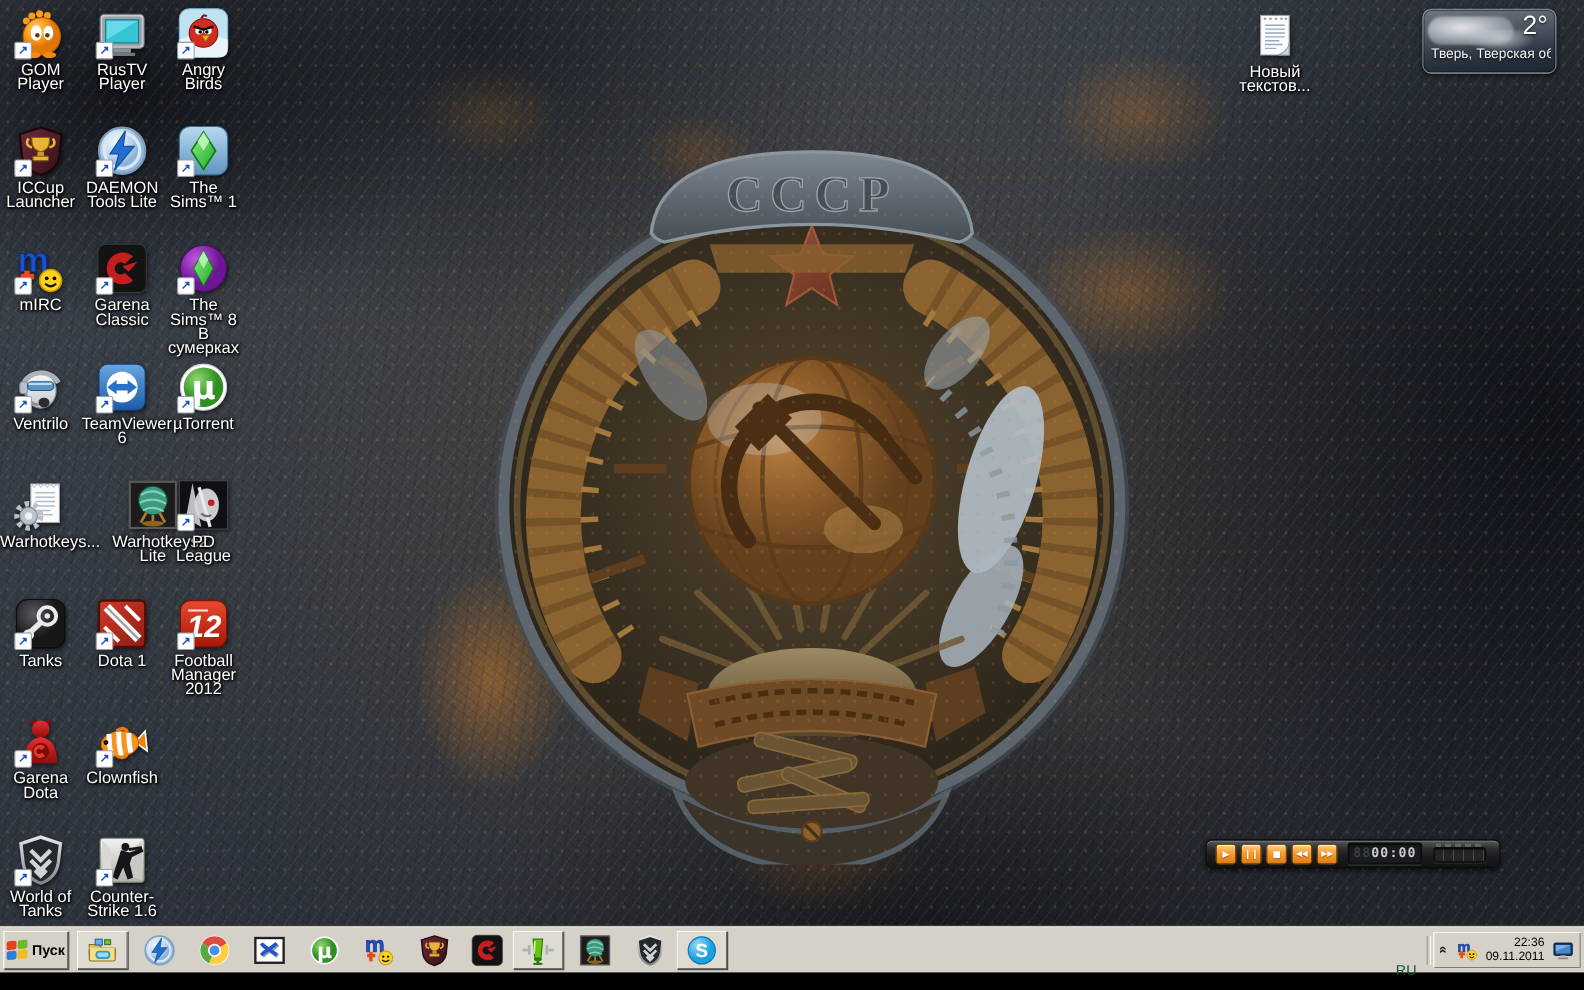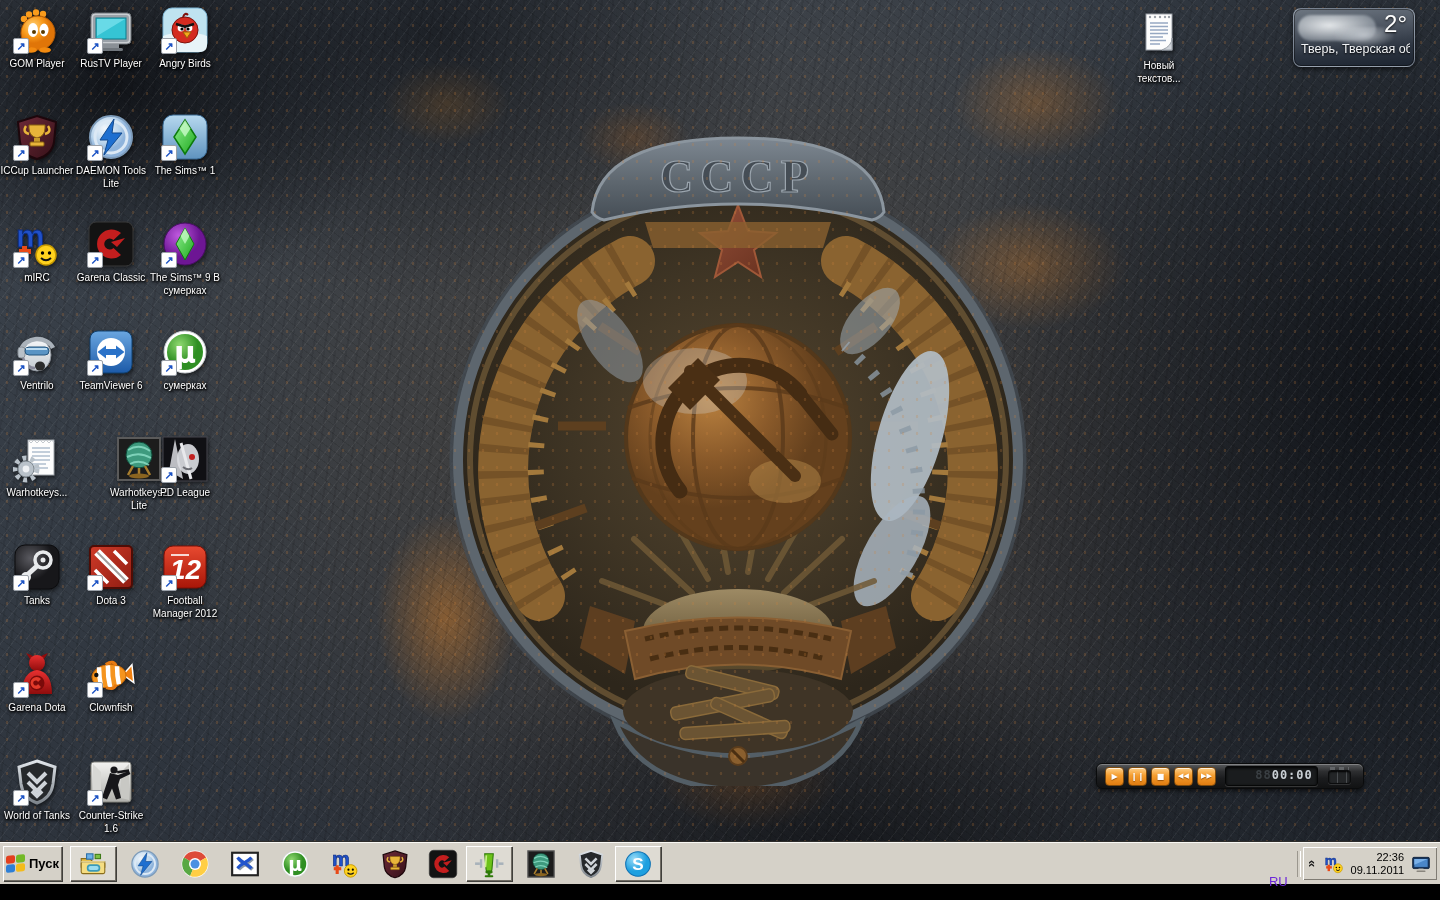--- a/index.html
+++ b/index.html
@@ -37,7 +37,7 @@
   .sc-arrow{position:absolute;left:0;bottom:0;width:14px;height:14px;background:#fff;
     border:1px solid #9aa0a8;border-radius:2px;display:flex;align-items:center;justify-content:center;
     font-size:11px;font-weight:bold;color:#1c53c4;line-height:1;}
-  .dicon .lbl{margin-top:3px;font-size:10px;line-height:13px;color:#fff;
+  .dicon .lbl{margin-top:3px;font-size:15px;line-height:13px;color:#fff;
     text-shadow:1px 1px 2px #000,0 1px 3px #000,0 0 4px rgba(0,0,0,.9);}
   
   .weather{position:absolute;left:1293px;top:8px;width:120px;height:57px;border-radius:8px;

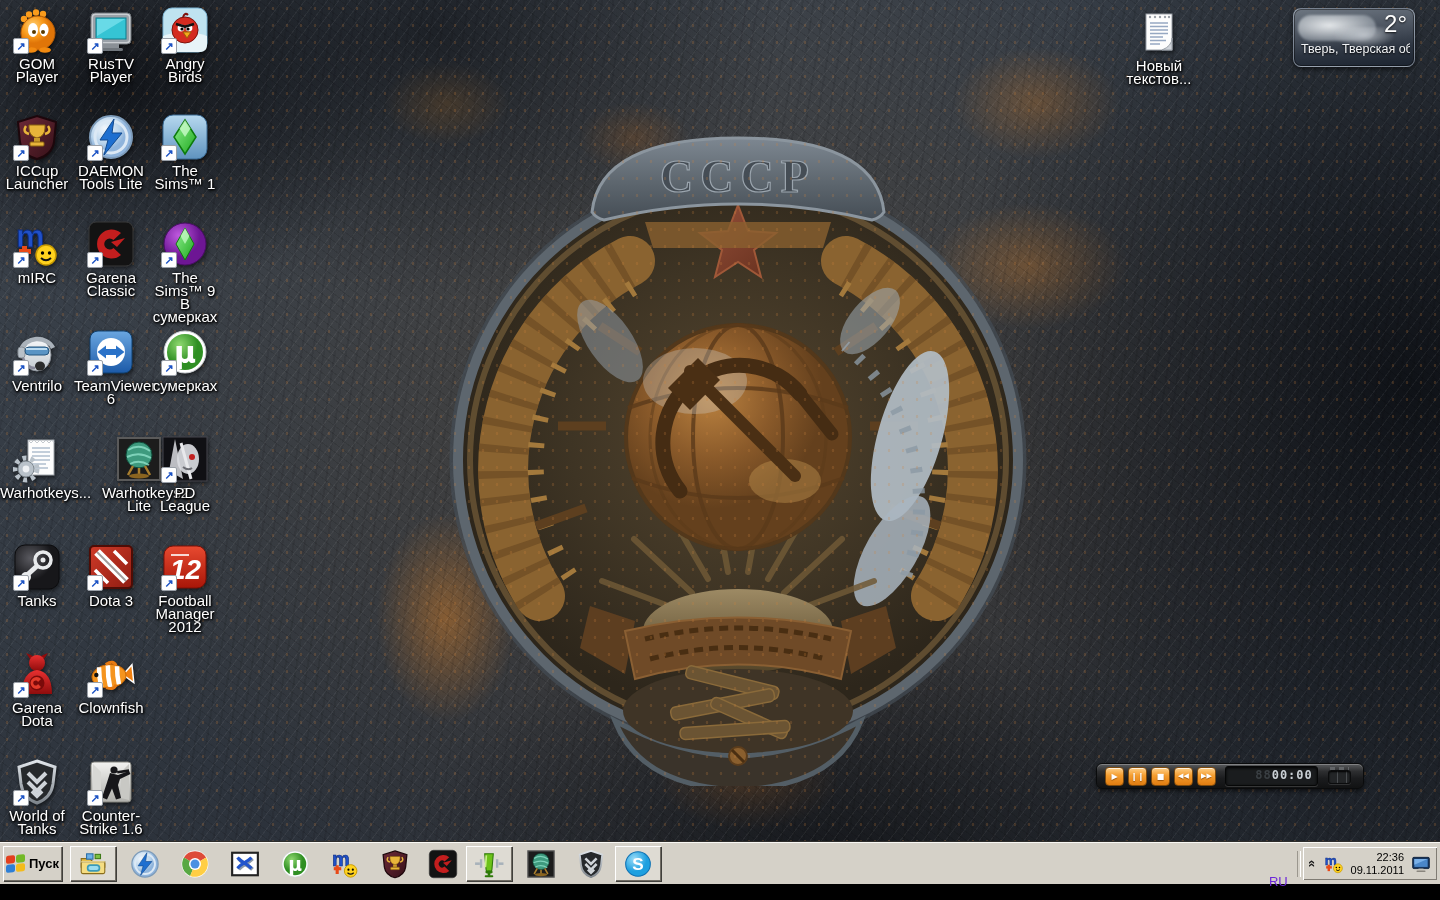--- a/index.html
+++ b/index.html
@@ -357,7 +357,7 @@
           </svg>
           <div class="sc-arrow">↗</div>
         </div>
-        <div class="lbl">The Sims™ 9 В сумерках</div>
+        <div class="lbl">The Sims™ 8 В сумерках</div>
       </div>
       <div class="dicon" style="left: 0px; top: 328px;">
         <div class="ig">

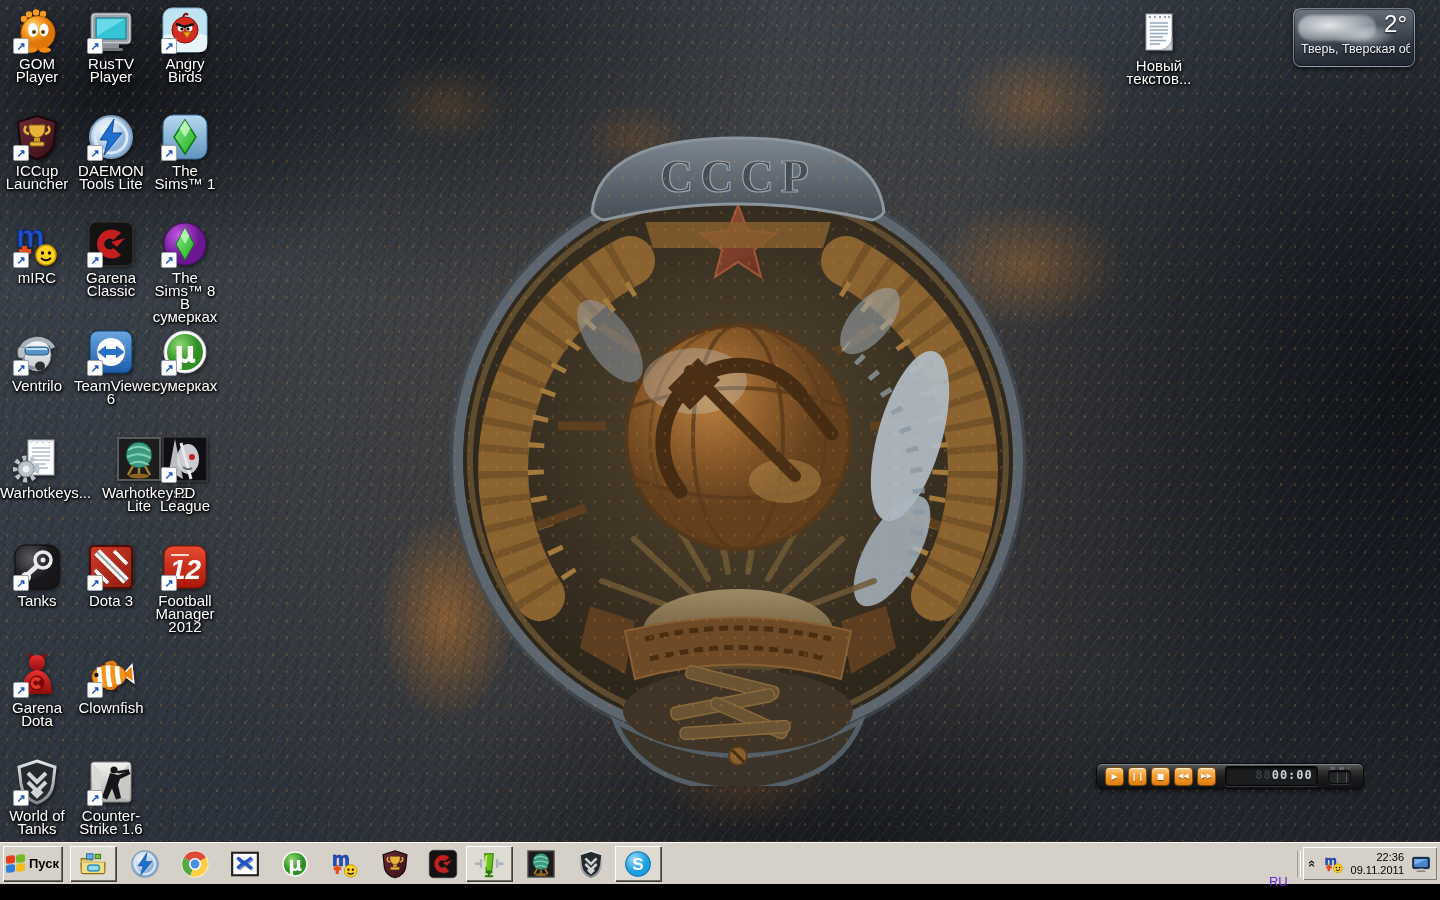--- a/index.html
+++ b/index.html
@@ -414,7 +414,7 @@
           </svg>
           <div class="sc-arrow">↗</div>
         </div>
-        <div class="lbl">сумерках</div>
+        <div class="lbl">µTorrent</div>
       </div>
       <div class="dicon" style="left: 0px; top: 435px;">
         <div class="ig">

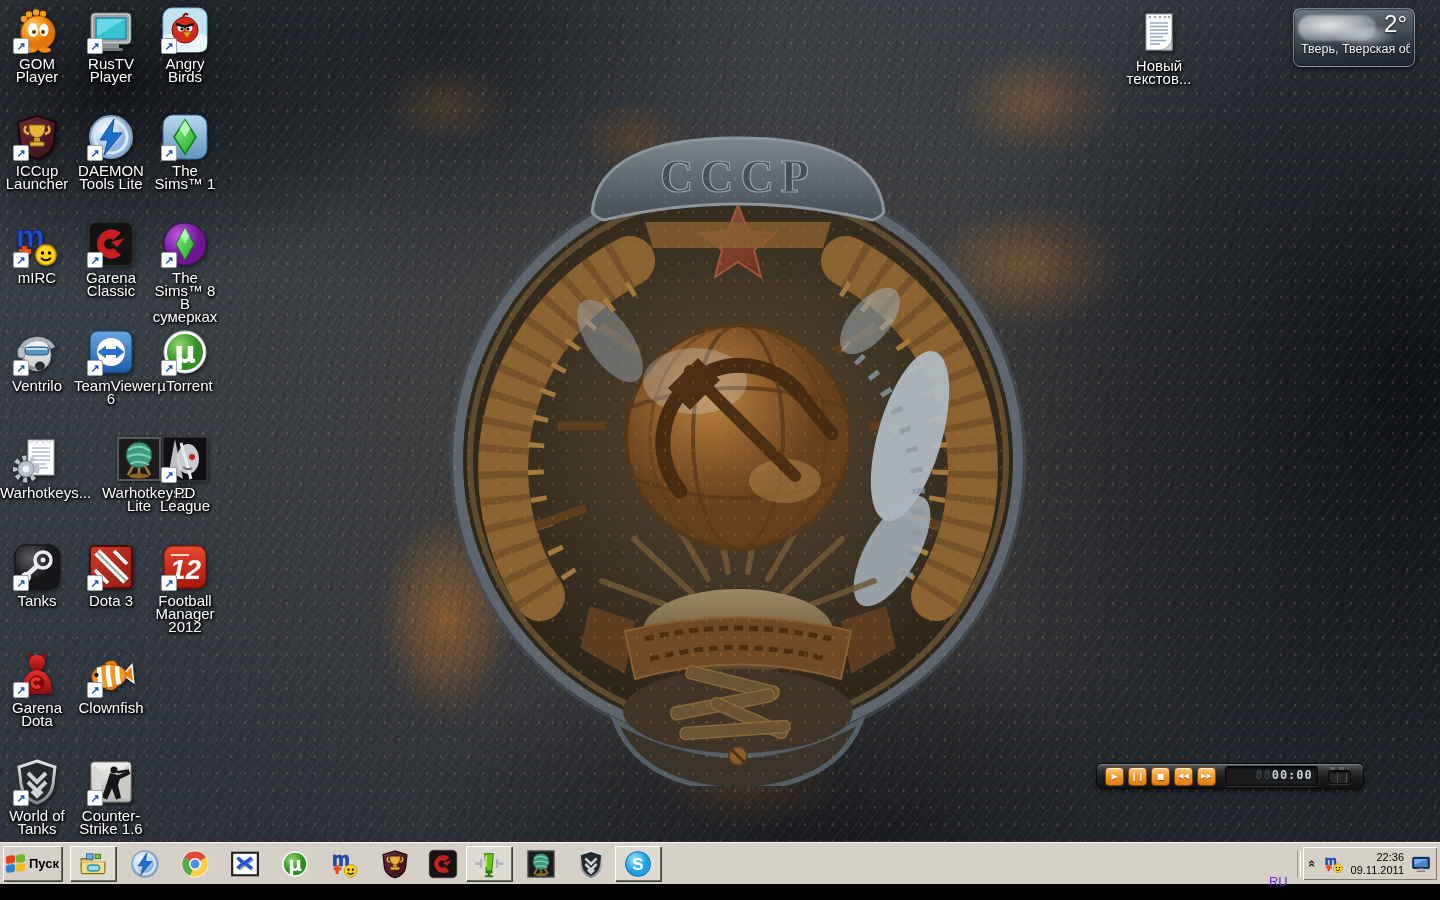--- a/index.html
+++ b/index.html
@@ -494,7 +494,7 @@
           </svg>
           <div class="sc-arrow">↗</div>
         </div>
-        <div class="lbl">Dota 3</div>
+        <div class="lbl">Dota 1</div>
       </div>
       <div class="dicon" style="left: 148px; top: 543px;">
         <div class="ig">

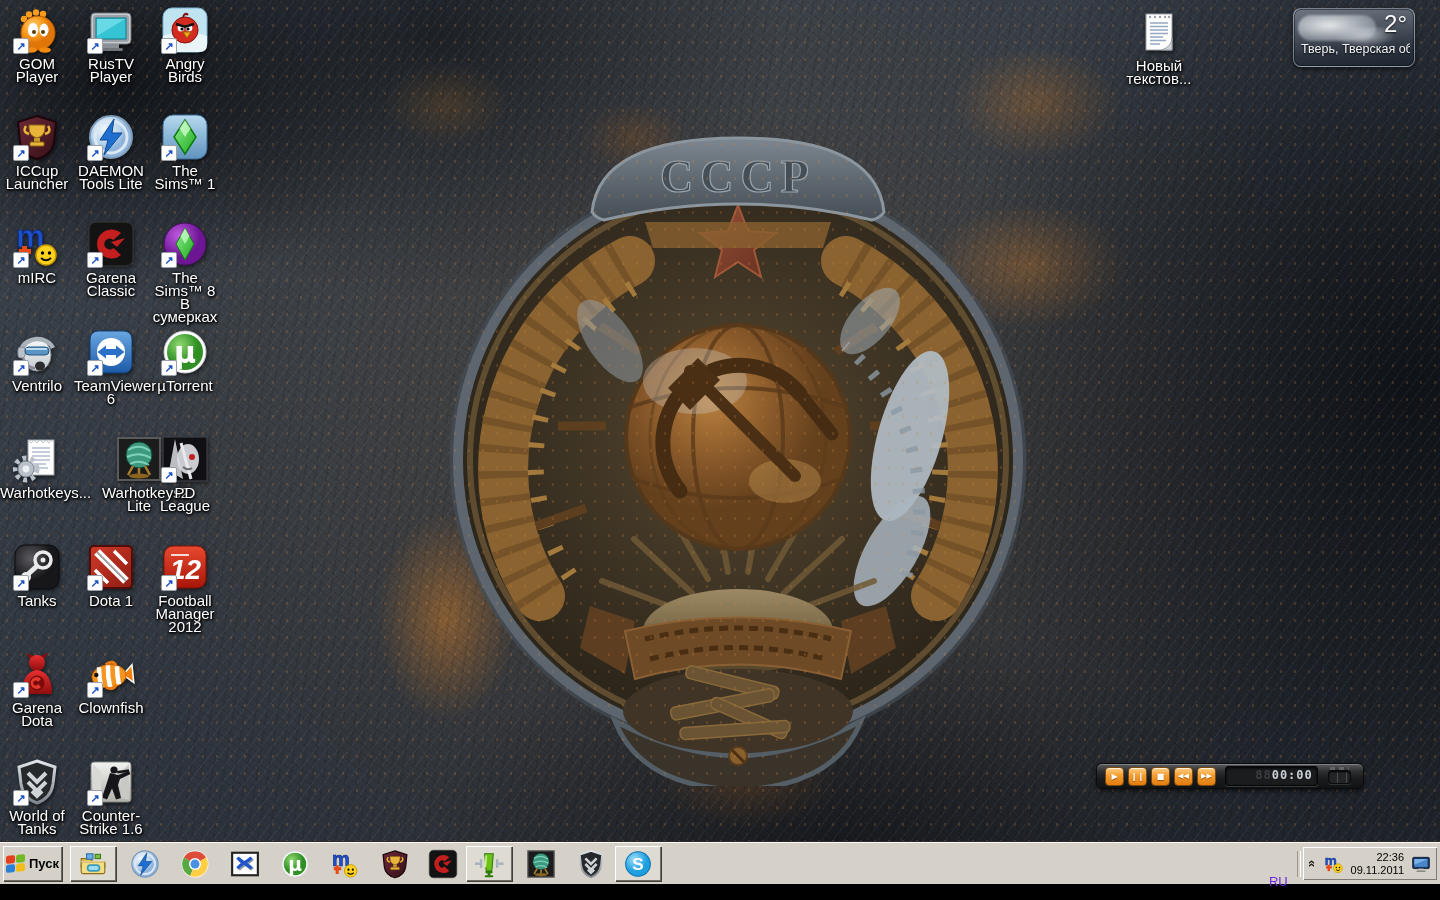--- a/index.html
+++ b/index.html
@@ -63,7 +63,7 @@
   .lcd{width:66px;height:18px;margin-left:5px;border-radius:3px;background:#1a1c1e;
     border:1px solid #060707;box-shadow:inset 0 1px 3px #000,0 1px 0 rgba(255,255,255,.15);
     font-family:"DejaVu Sans Mono",monospace;font-size:12px;font-weight:bold;line-height:17px;
-    text-align:center;color:#c9cfd4;letter-spacing:1px;padding-left:25px;}
+    text-align:center;color:#c9cfd4;letter-spacing:1px;}
   .lcd .dim{color:#3a3f43;}
   .prog-wrap{flex:1;margin-left:6px;position:relative;height:18px;}
   .prog-ticks{position:absolute;top:0;left:2px;right:6px;height:4px;

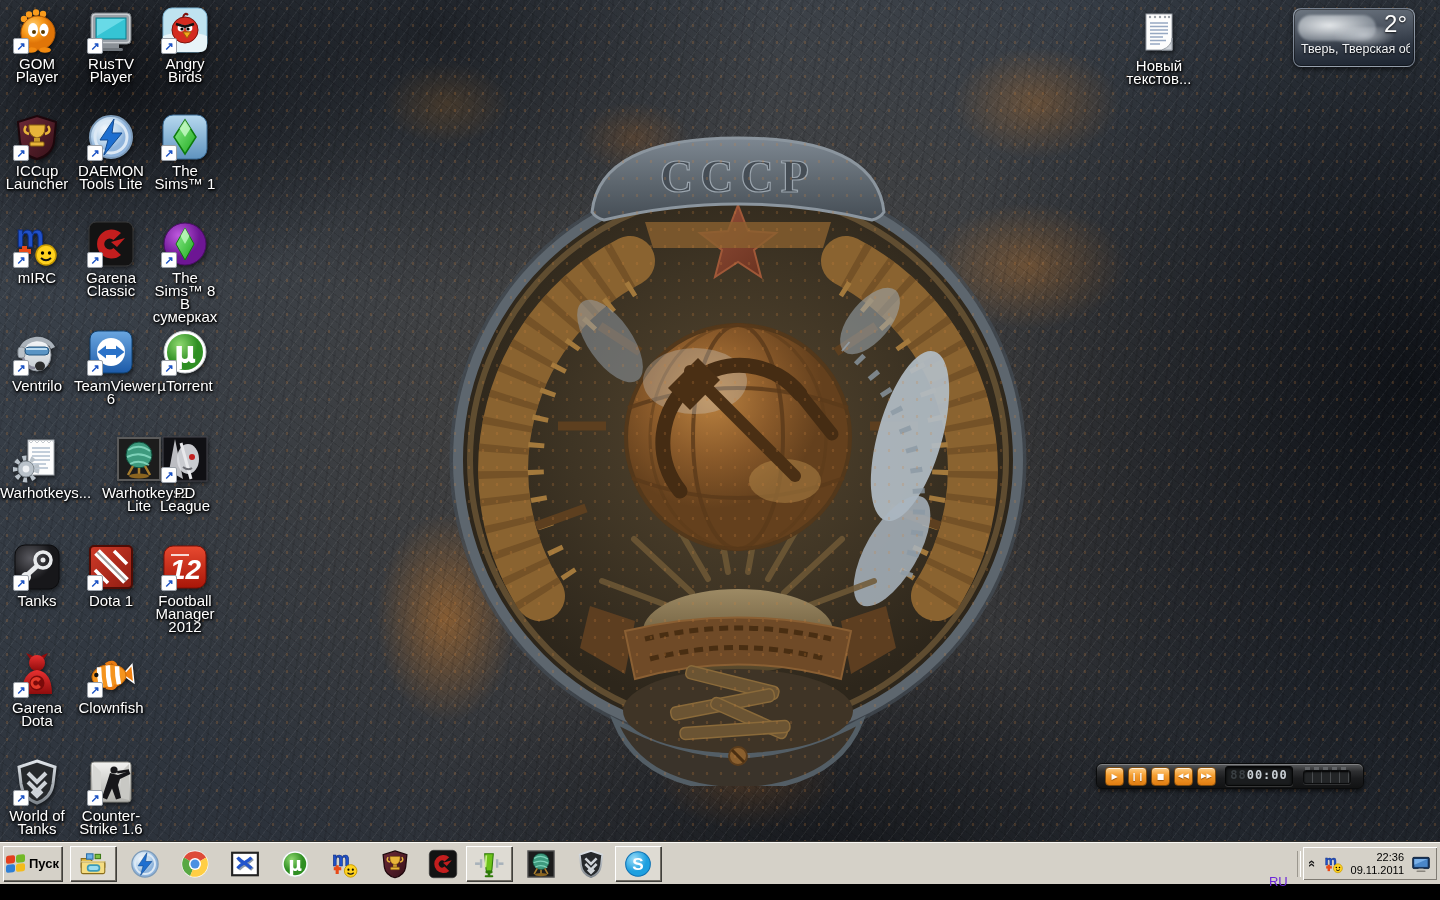--- a/index.html
+++ b/index.html
@@ -89,7 +89,7 @@
   .tbitem svg{width:30px;height:30px;display:block;}
   .tbitem.boxed{background:#dedbd3;box-shadow:inset 1px 1px 0 #ffffff,inset -1px -1px 0 #6f6b63,1px 1px 0 #403f3b;}
   .tray{position:absolute;right:3px;top:4px;height:35px;display:flex;align-items:center;}
-  .lang{width:34px;text-align:center;font-size:13px;color:#6d28d9;cursor:default;margin-top:36px;}
+  .lang{width:34px;text-align:center;font-size:13px;color:#14532d;cursor:default;margin-top:36px;}
   .tray-sep{width:2px;height:26px;margin:0 2px;border-left:1px solid #9b978e;border-right:1px solid #ffffff;}
   .tray-panel{height:33px;display:flex;align-items:center;gap:7px;padding:0 6px;
     box-shadow:inset 1px 1px 0 #ffffff,inset -1px -1px 0 #807c74;}

